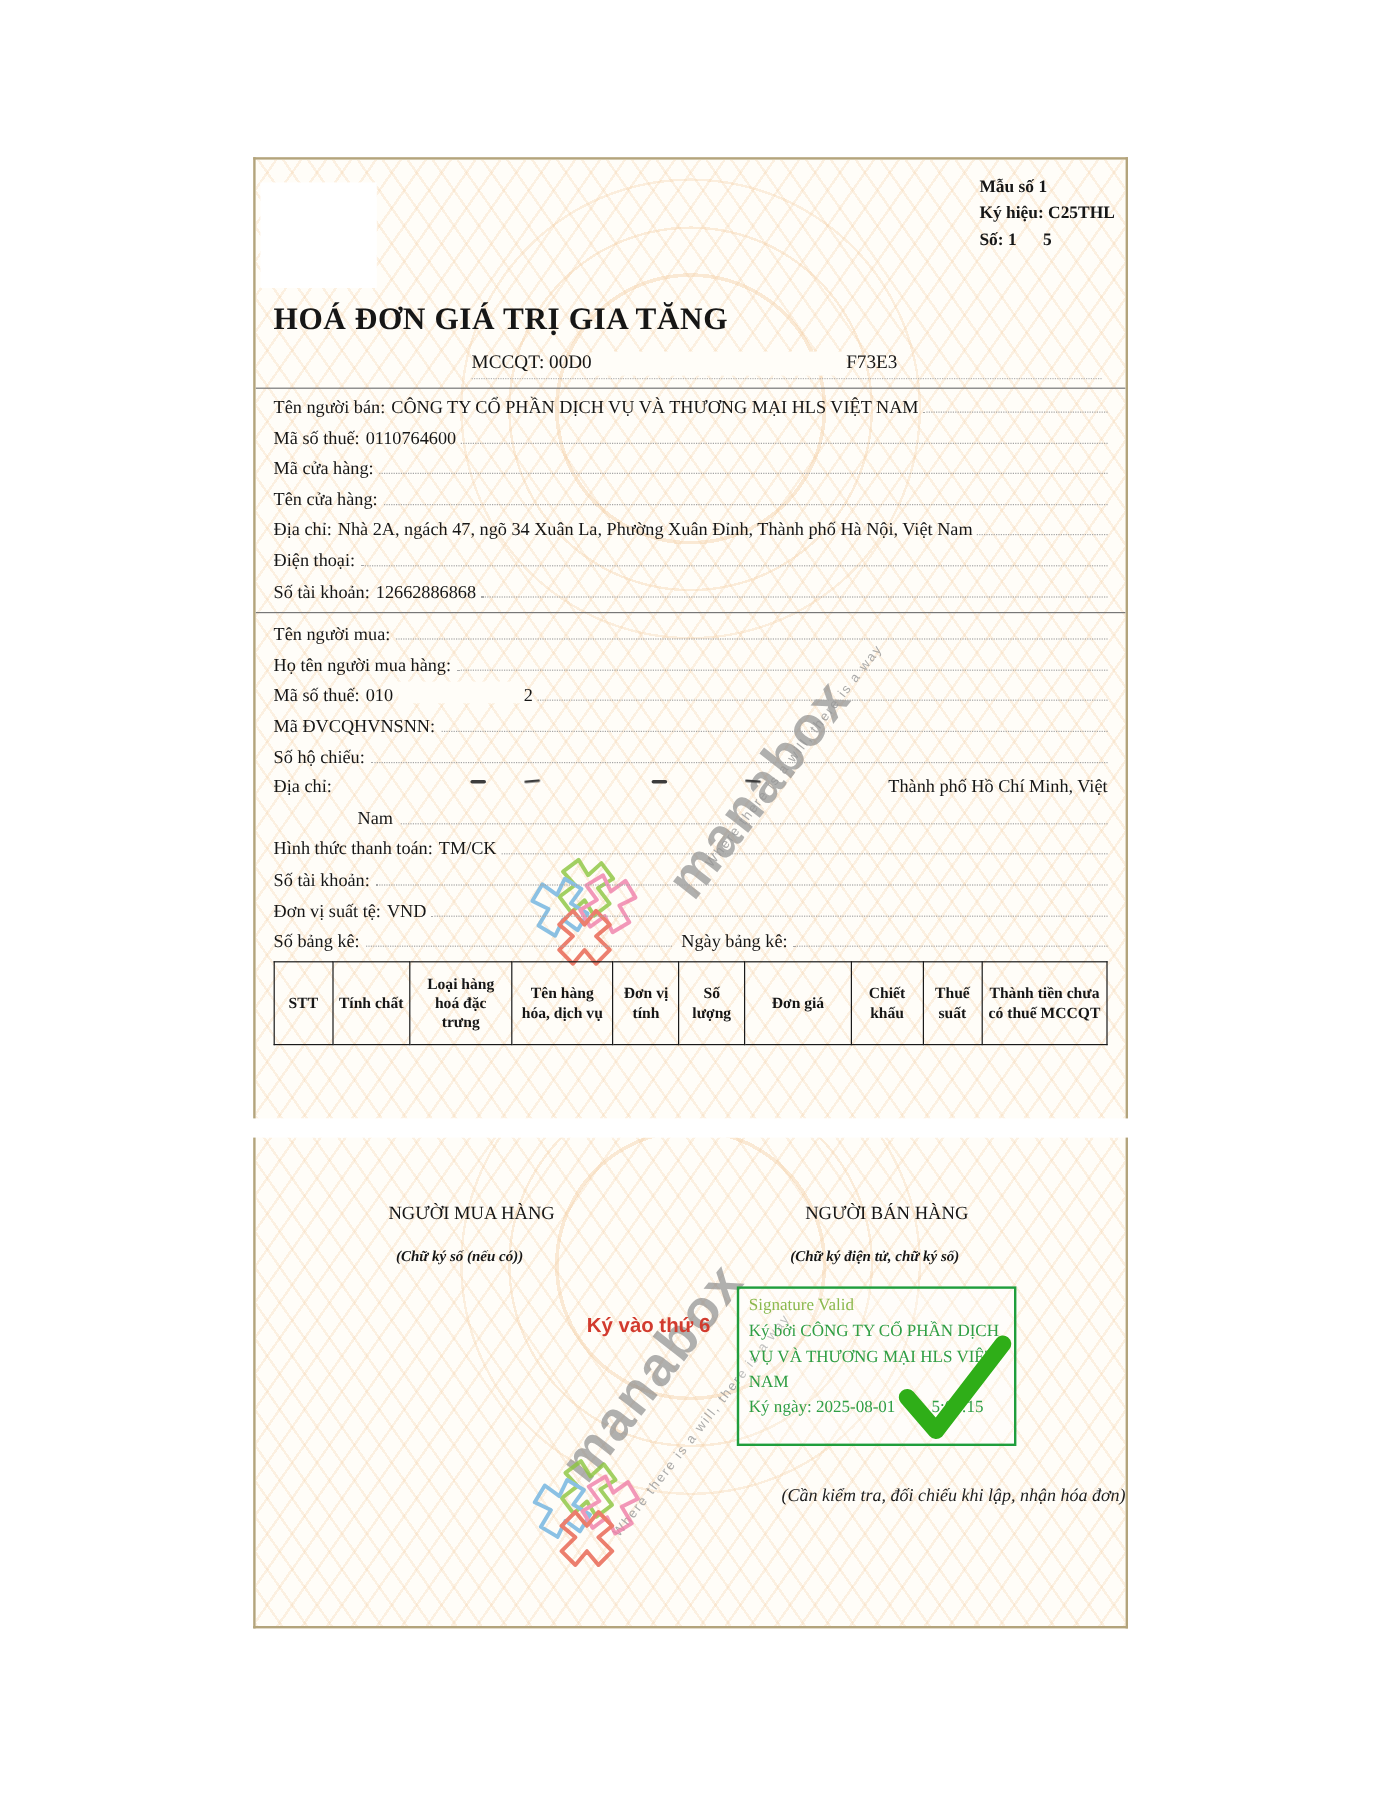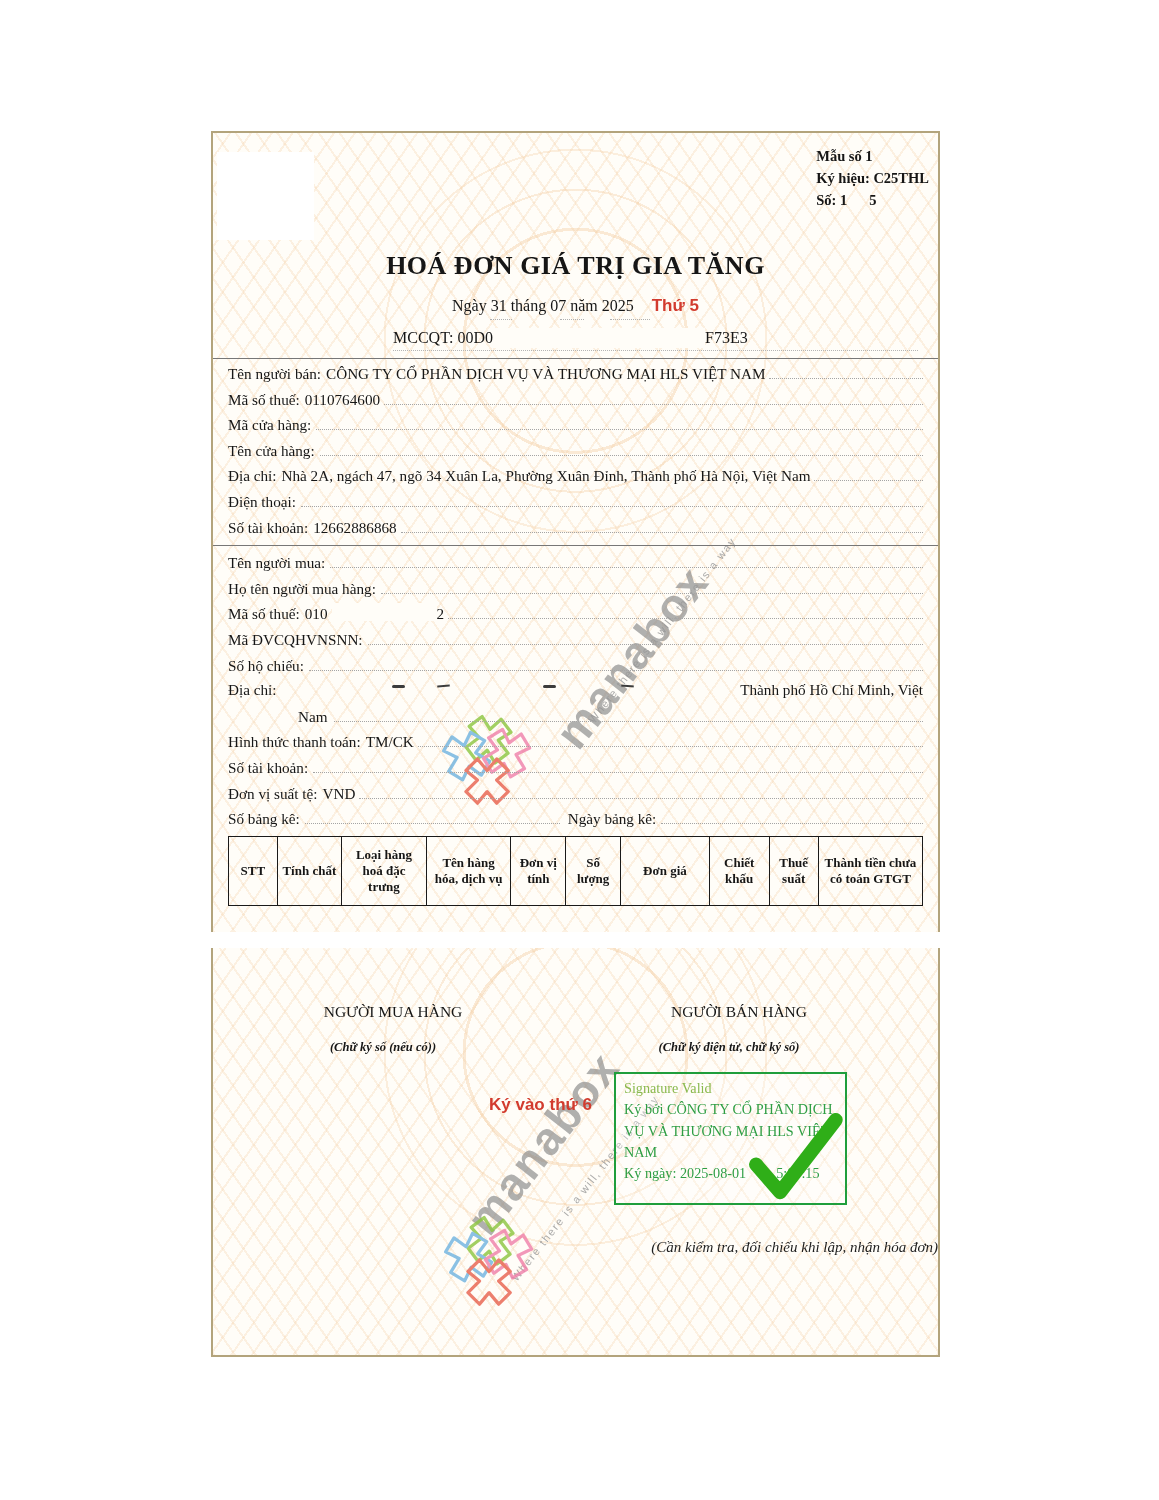--- a/index.html
+++ b/index.html
@@ -32,7 +32,7 @@
   }
   .hdr-gap{display:inline-block;width:22px;background:#fffdf8;}
 
-  .doc-title{margin-top:118px;text-align:center;font-size:26px;font-weight:bold;letter-spacing:.5px;}
+  .doc-title{margin-top:118px;text-align:left;font-size:26px;font-weight:bold;letter-spacing:.5px;}
 
   .date-row{margin-top:15px;display:flex;justify-content:center;align-items:baseline;gap:18px;font-size:16px;}
   .date-text{position:relative;}

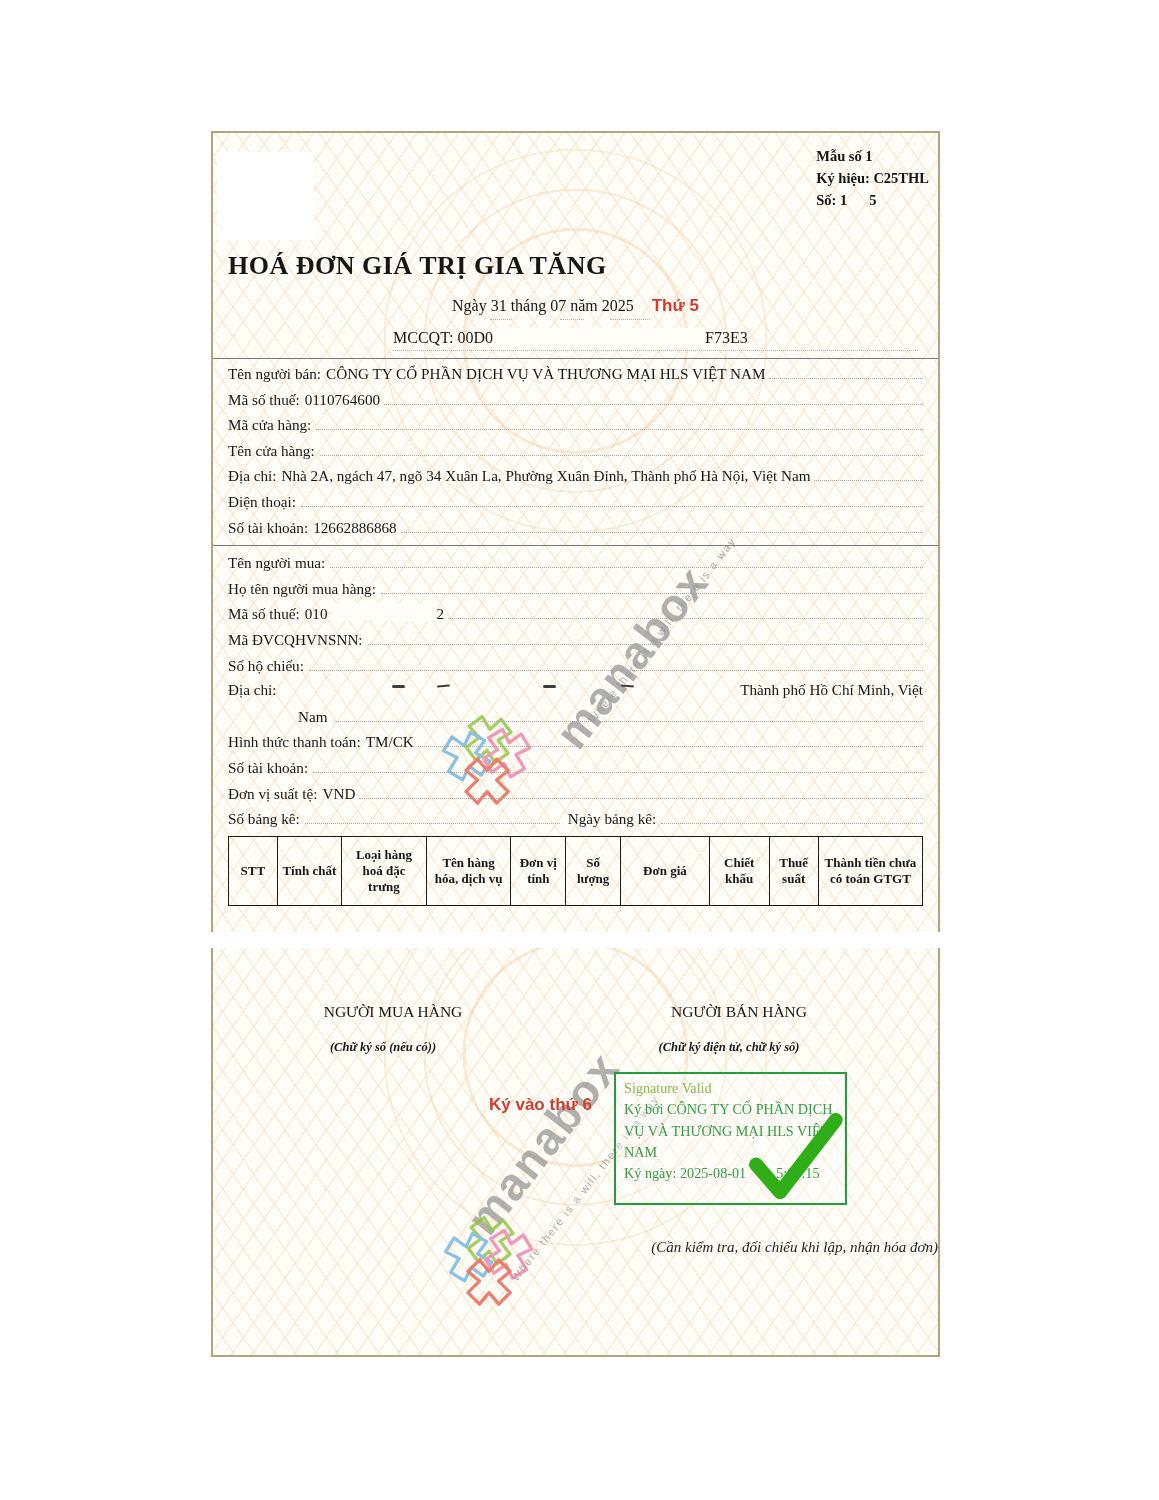--- a/index.html
+++ b/index.html
@@ -121,10 +121,6 @@
   <div class="content">
     <div class="doc-title">HOÁ ĐƠN GIÁ TRỊ GIA TĂNG</div>
 
-    <div class="date-row">
-      <span class="date-text"><span>Ngày 31 tháng 07 năm 2025</span><span class="du du1"></span><span class="du du2"></span><span class="du du3"></span></span>
-      <span class="weekday">Thứ 5</span>
-    </div>
 
     <div class="mccqt-row">
       <span>MCCQT: 00D0</span>

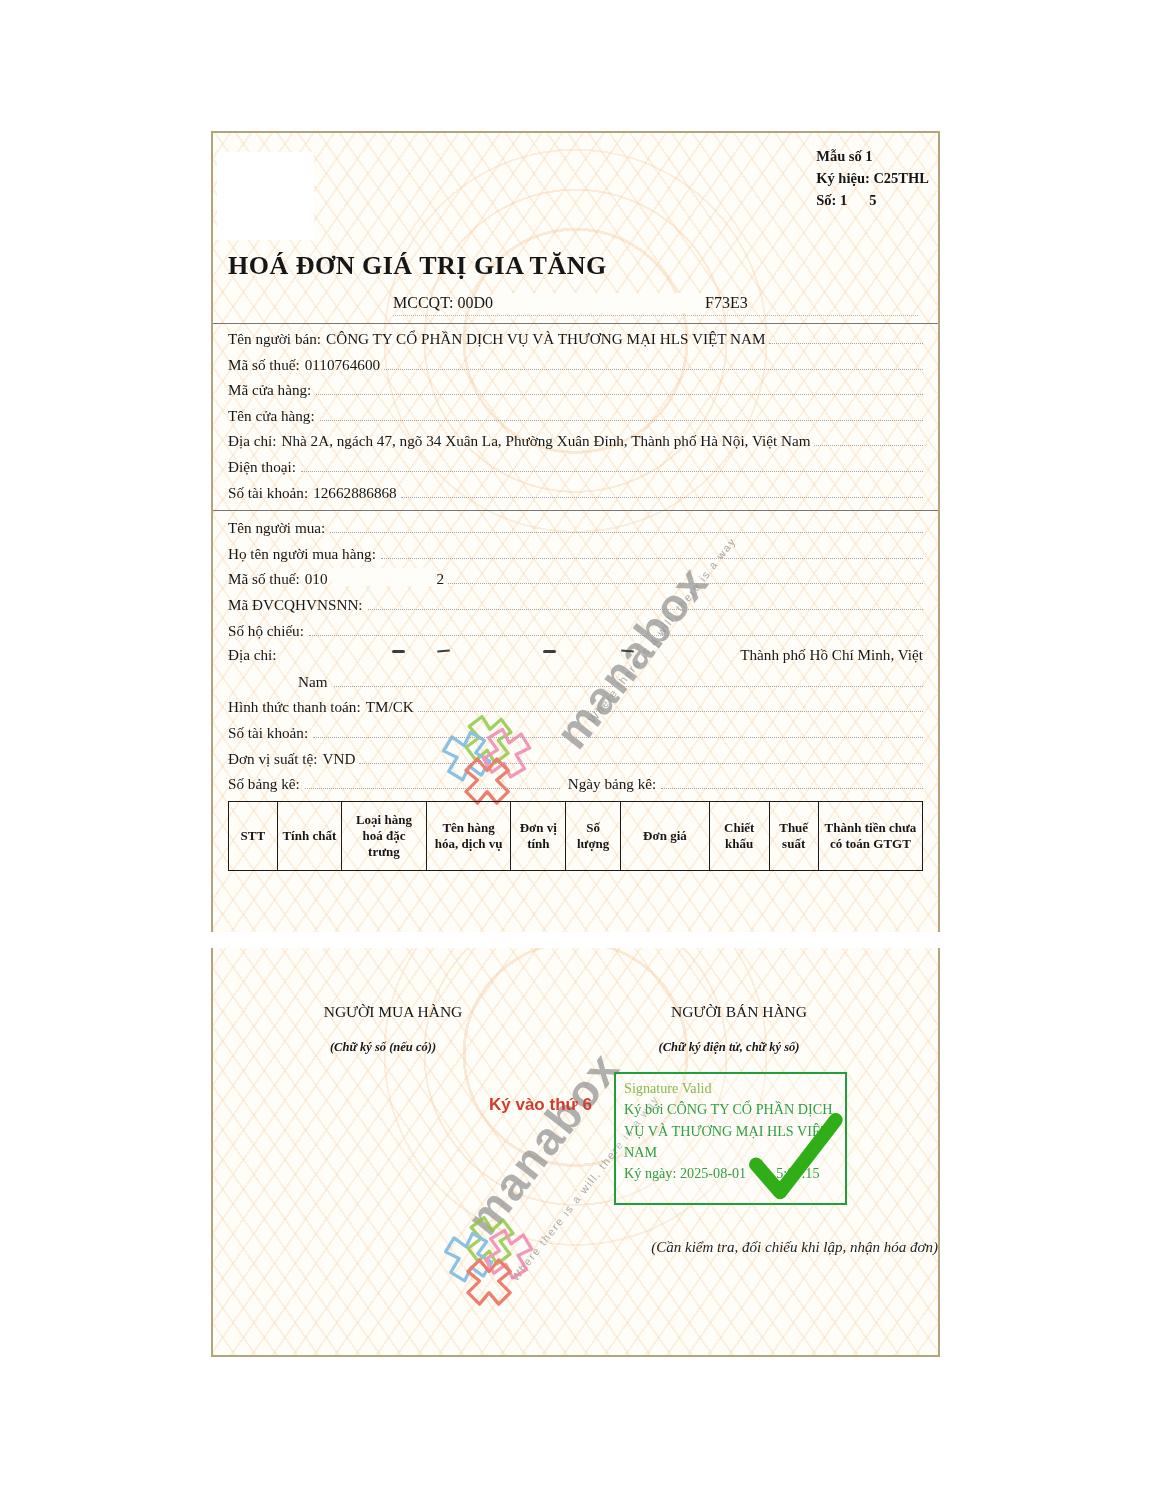--- a/index.html
+++ b/index.html
@@ -248,7 +248,7 @@
         <th>Đơn giá</th>
         <th>Chiết khấu</th>
         <th>Thuế suất</th>
-        <th>Thành tiền chưa có toán GTGT</th>
+        <th>Thành tiền chưa có thuế MCCQT</th>
       </tr>
     </tbody>
       </table>

